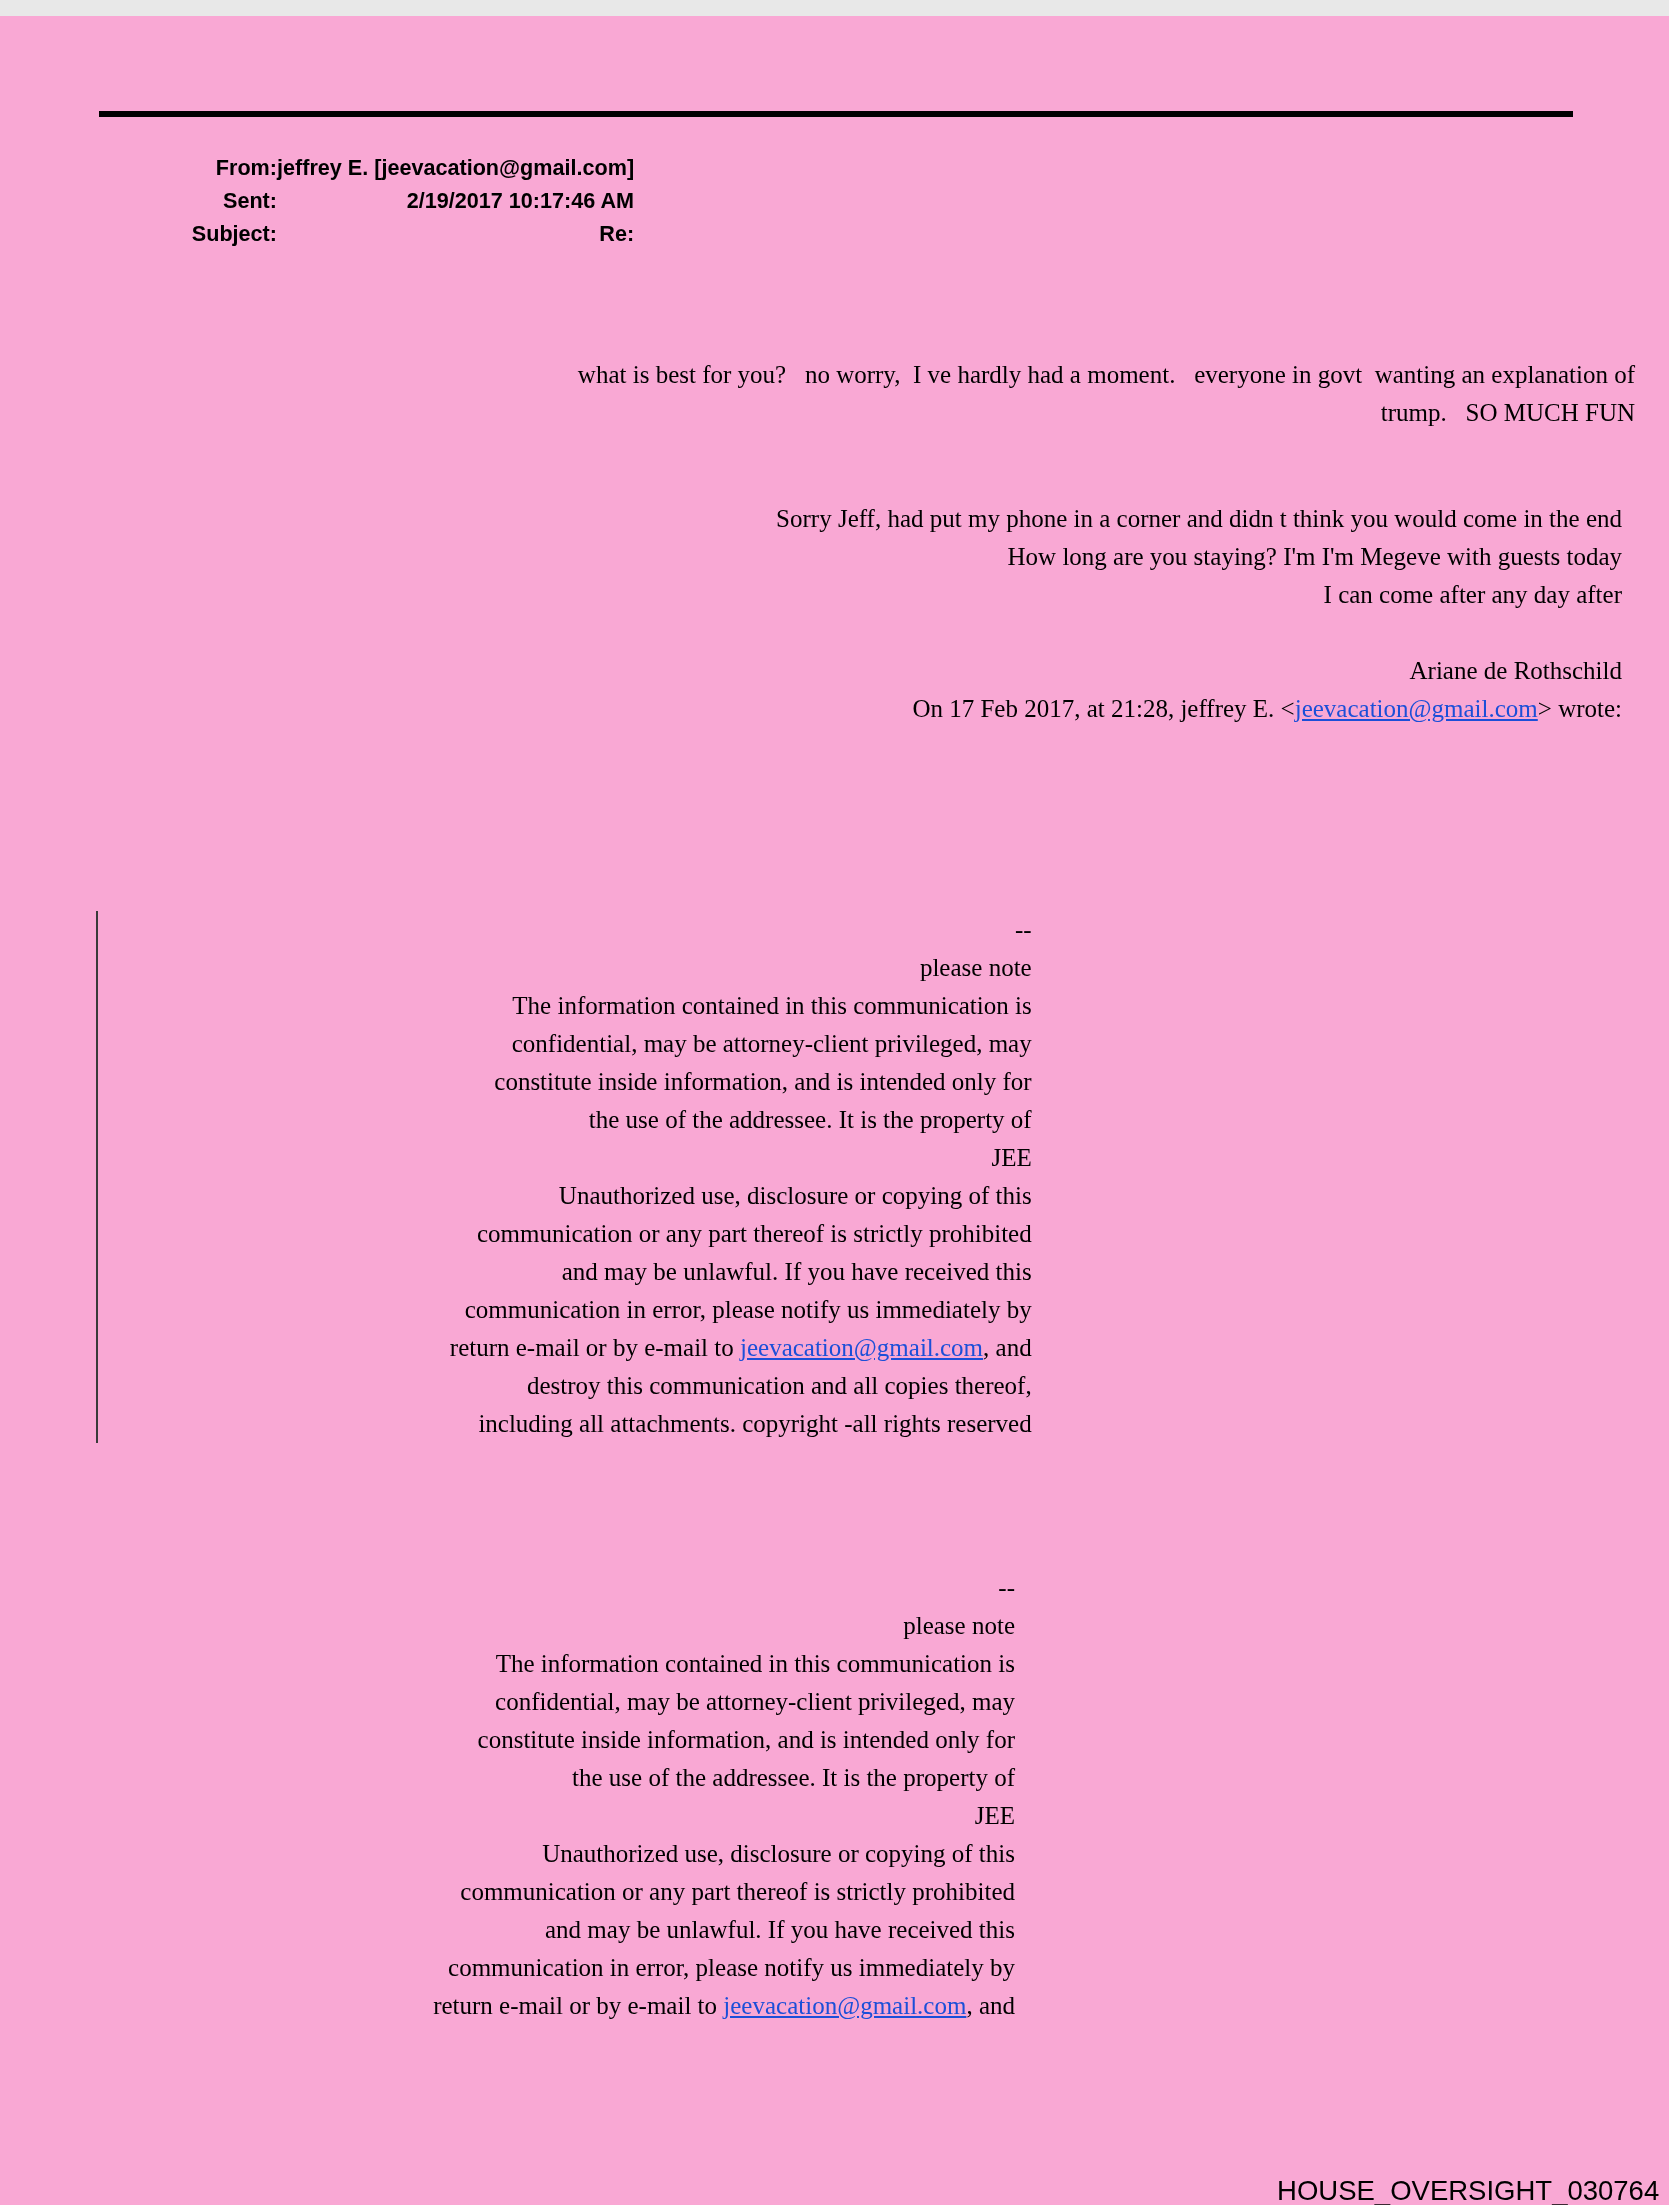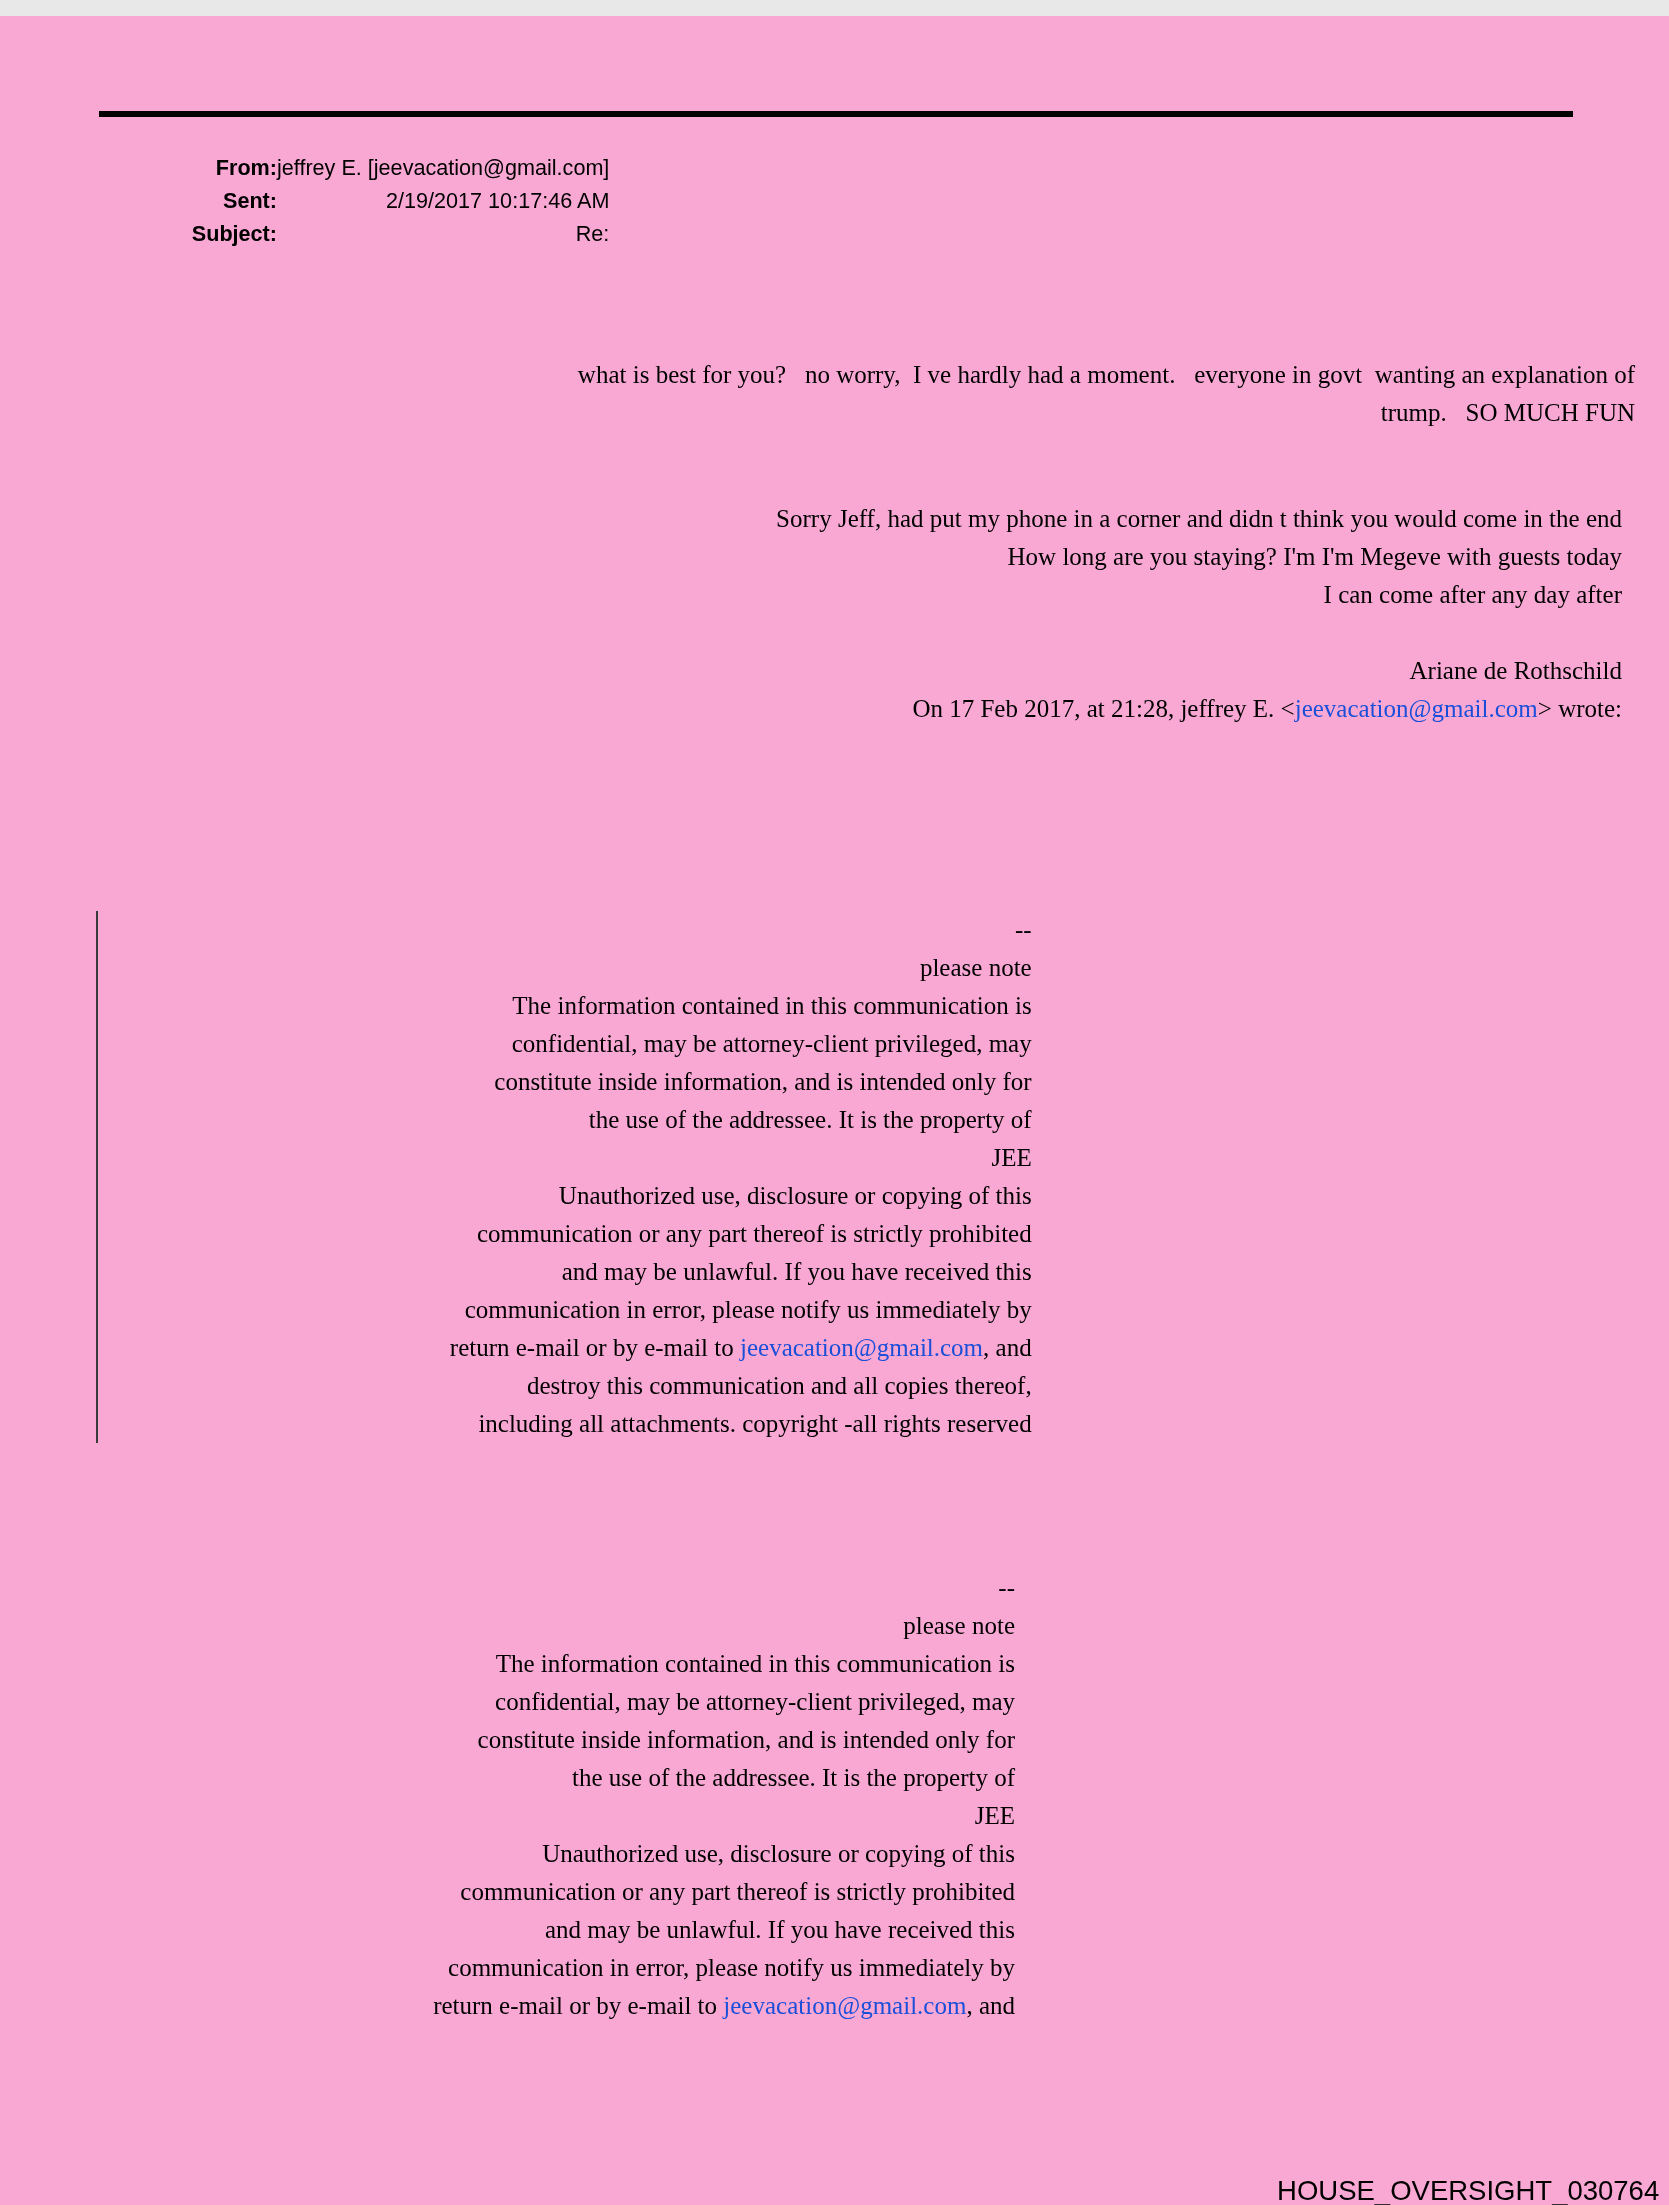--- a/index.html
+++ b/index.html
@@ -32,7 +32,7 @@
   }
   .header-row { display: grid; grid-template-columns: 178px auto; }
   .header-label { font-weight: bold; }
-  .header-value { font-weight: normal; }
+  .header-value { font-weight: bold; }
   .redaction {
     display: inline-block;
     background: #000000;

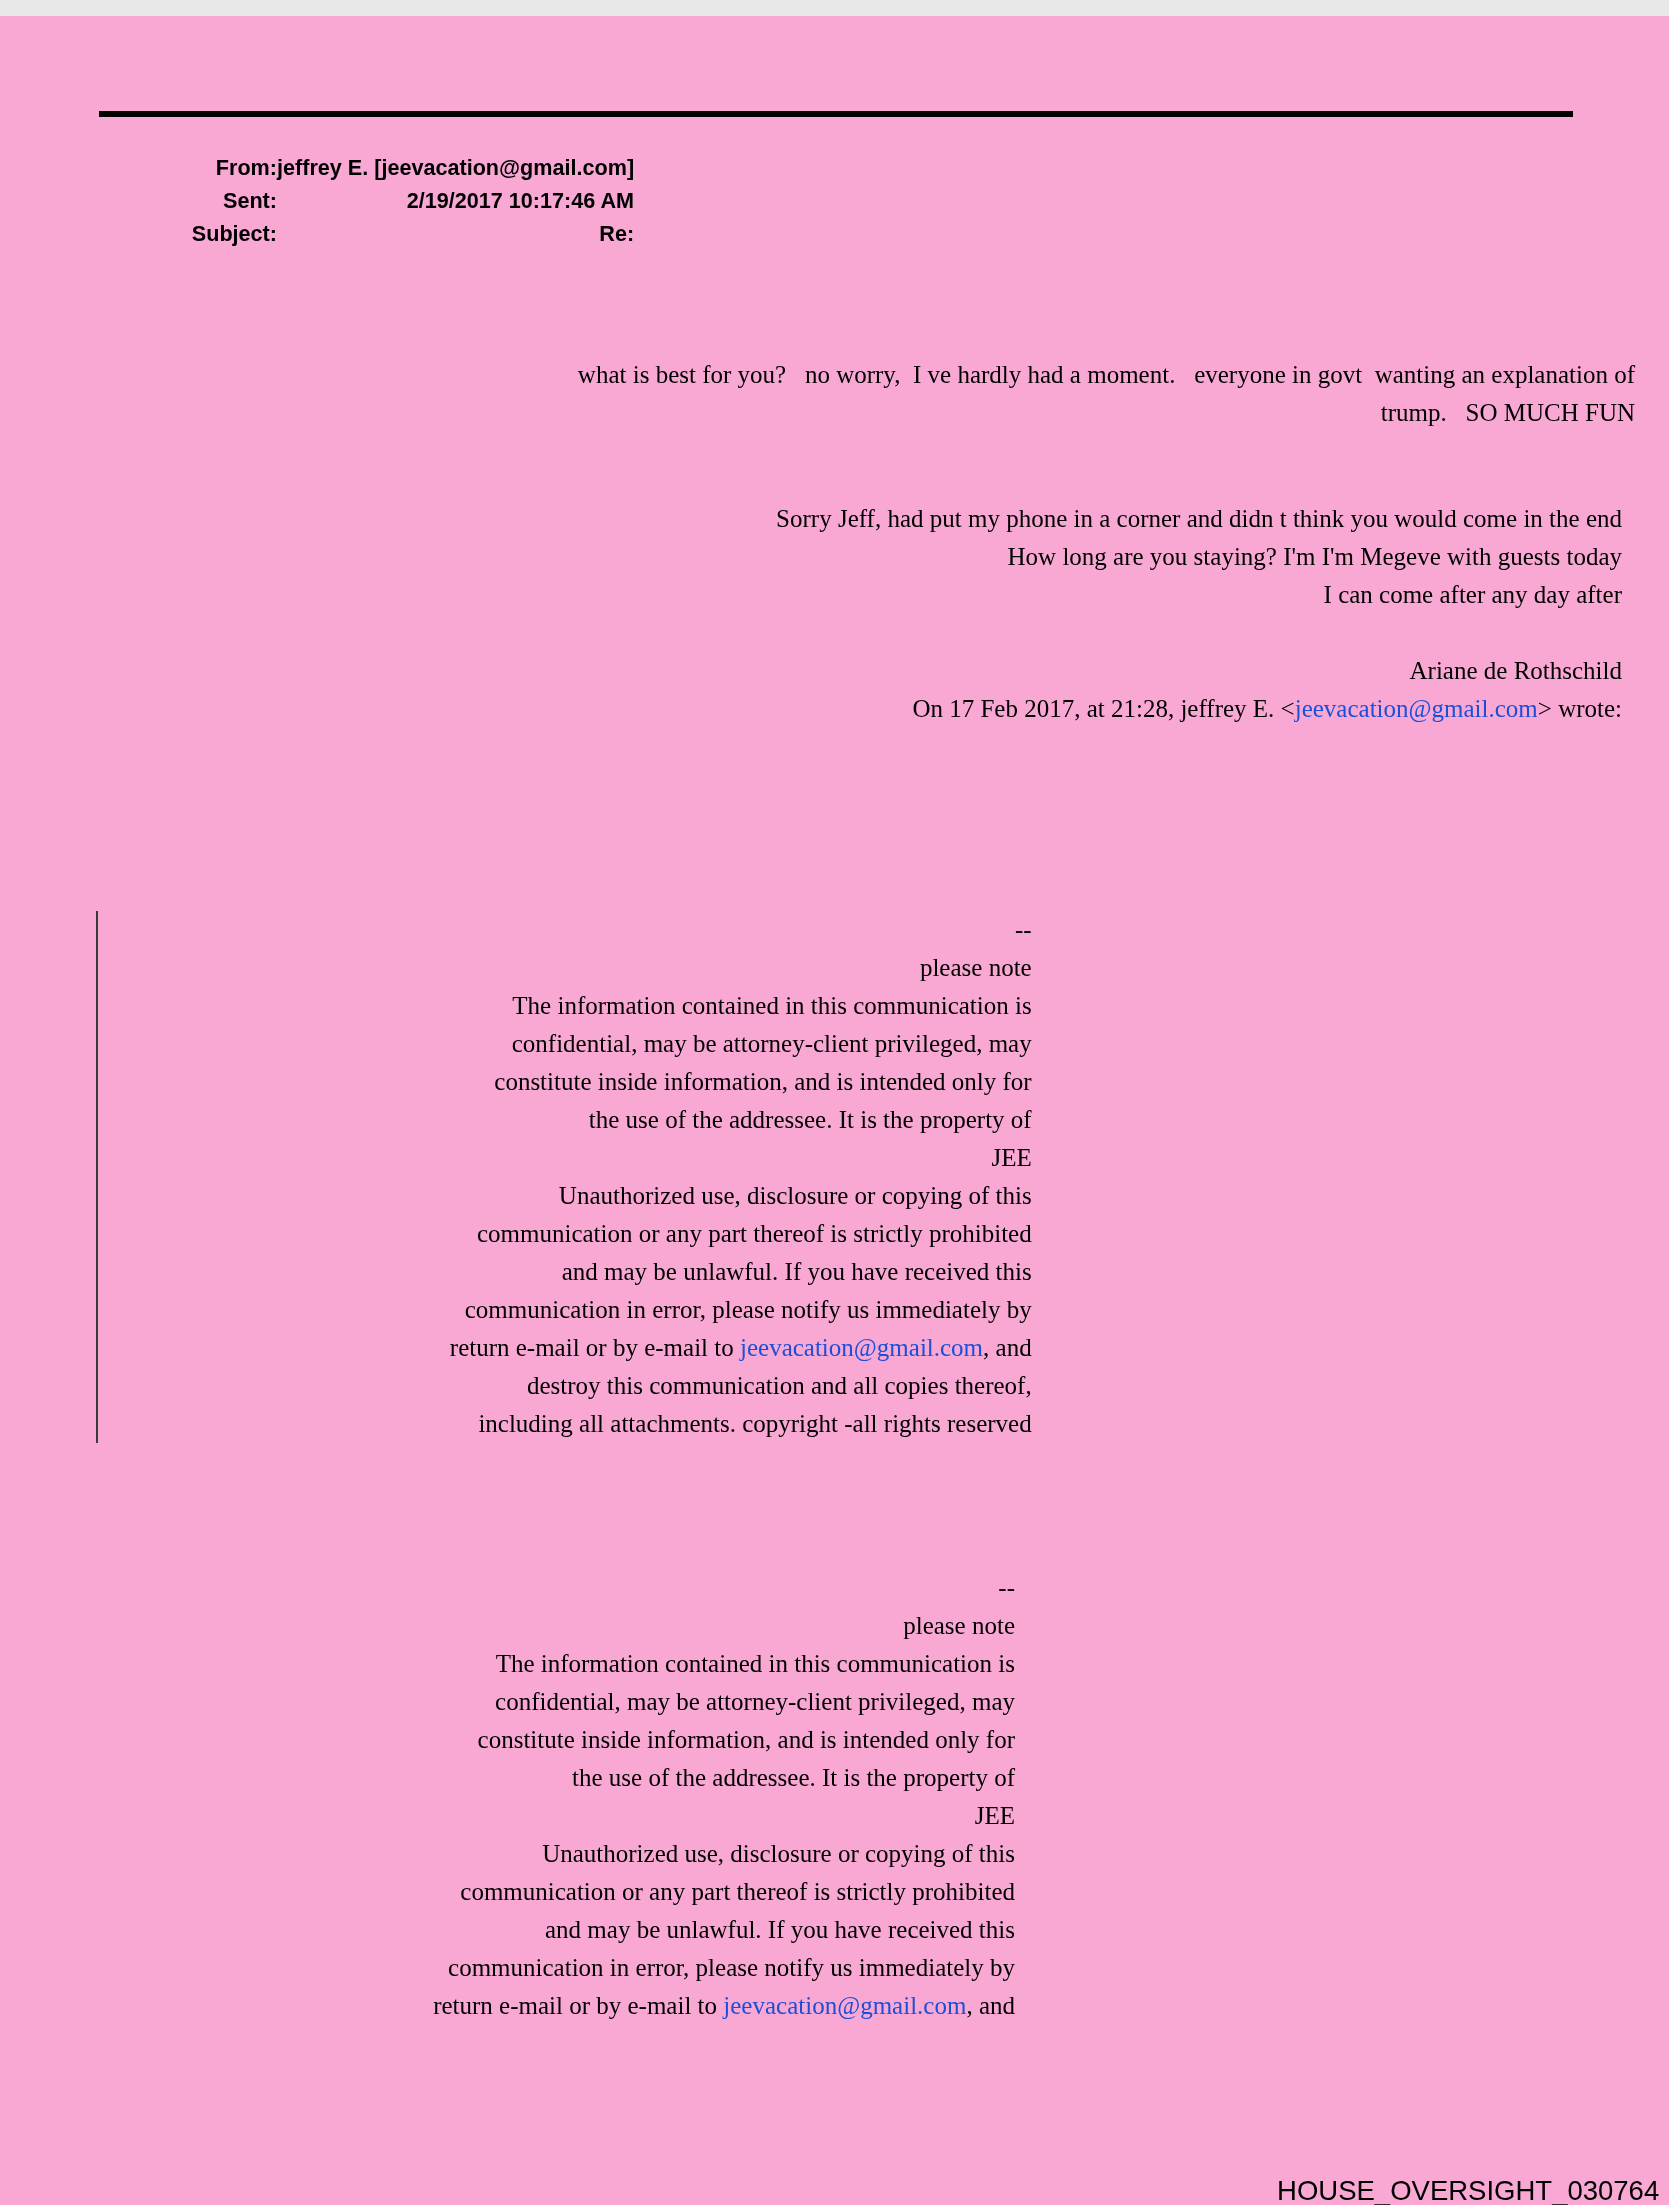--- a/index.html
+++ b/index.html
@@ -60,6 +60,7 @@
   .sig2 { left: 99px; top: 1553px; width: 916px; }
   a.link, .link {
     color: #1b4fd8;
+    text-decoration: underline;
     cursor: pointer;
   }
   .footer {

